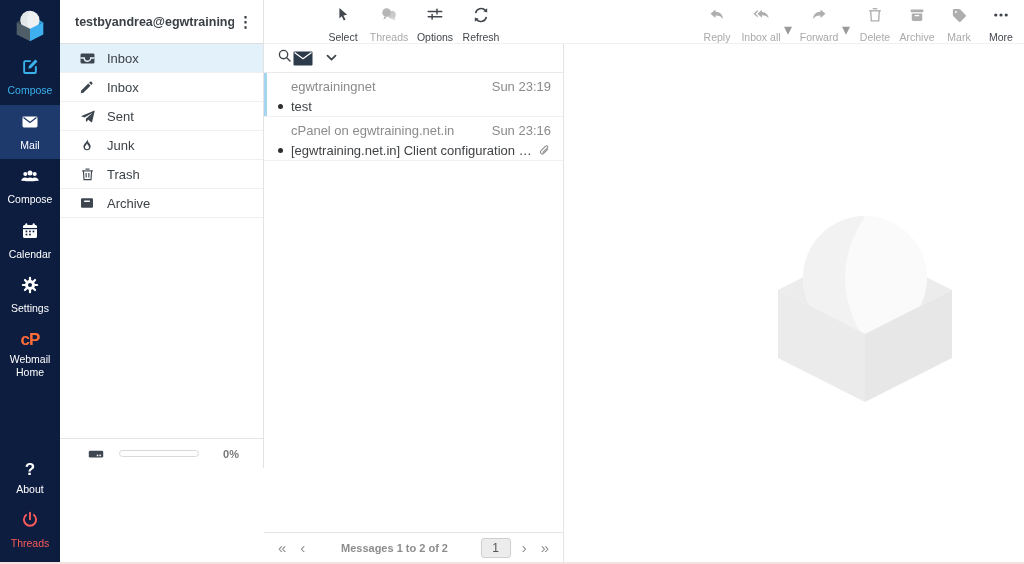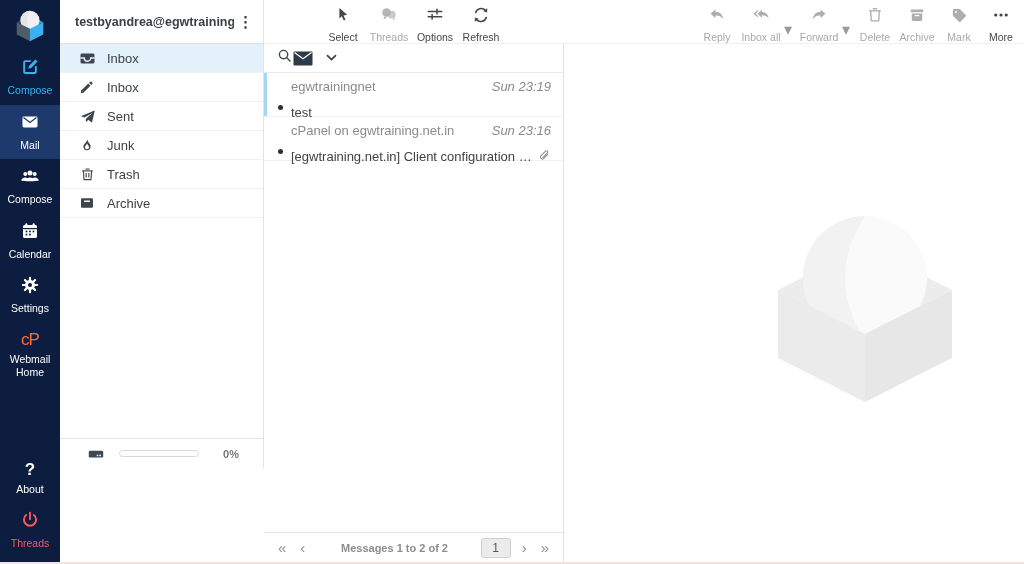--- a/index.html
+++ b/index.html
@@ -64,7 +64,7 @@
   .msg.focused::before { content:""; position:absolute; left:0; top:0; bottom:0; width:3px; background:#a5d5ef; }
   .mline1 { display:flex; align-items:center; font-size:13px; color:#8b8b8b; }
   .msender { flex:1; padding-left:13px; white-space:nowrap; overflow:hidden; }
-  .mdate { margin-left:17px;font-style:italic; }
+  .mdate { margin-left:17px; }
   .mline2 { display:flex; align-items:flex-start; margin-top:11px; font-size:13px; color:#404346; }
   .udot { width:5px; height:5px; border-radius:50%; background:#2f2f2f; margin-right:8px; flex:none; }
   .msubject { flex:1; white-space:nowrap; overflow:hidden; text-overflow:ellipsis; }

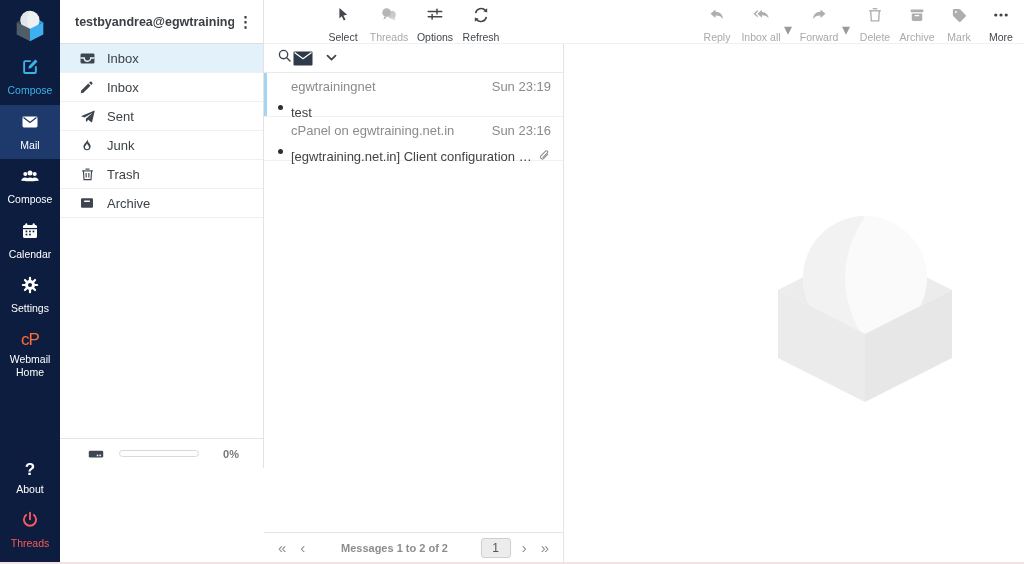--- a/index.html
+++ b/index.html
@@ -65,7 +65,7 @@
   .mline1 { display:flex; align-items:center; font-size:13px; color:#8b8b8b; }
   .msender { flex:1; padding-left:13px; white-space:nowrap; overflow:hidden; }
   .mdate { margin-left:17px; }
-  .mline2 { display:flex; align-items:flex-start; margin-top:11px; font-size:13px; color:#404346; }
+  .mline2 { display:flex; align-items:center; margin-top:5px; font-size:13px; color:#404346; }
   .udot { width:5px; height:5px; border-radius:50%; background:#2f2f2f; margin-right:8px; flex:none; }
   .msubject { flex:1; white-space:nowrap; overflow:hidden; text-overflow:ellipsis; }
   .clip { flex:none; margin-left:4px; display:flex; }

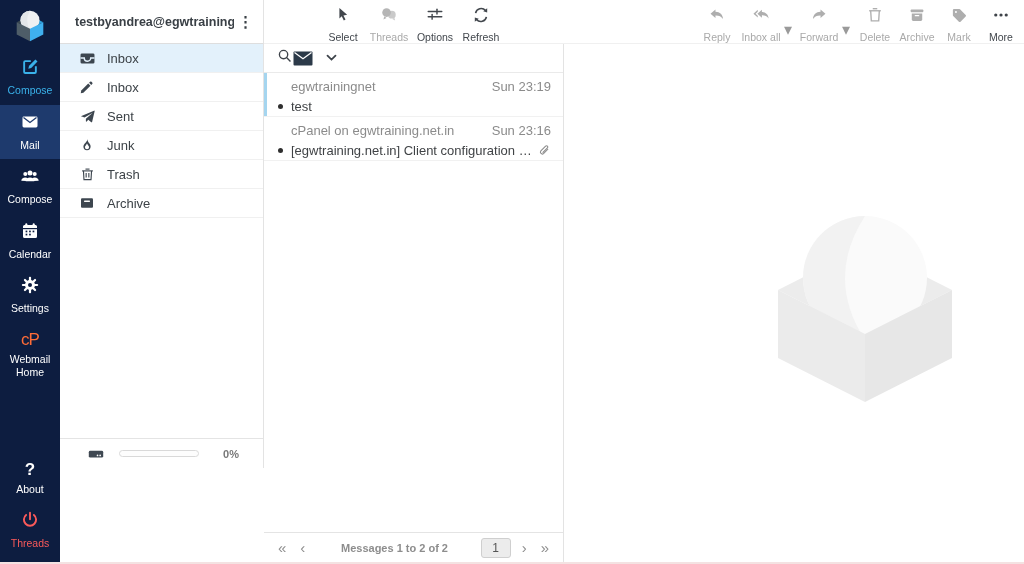--- a/index.html
+++ b/index.html
@@ -20,7 +20,7 @@
   .side-item.logout .slbl { color:#fa5a5a; }
   .side-spacer { flex:1; }
   .qmark { color:#fff; font-size:17px; font-weight:700; height:20px; line-height:20px; }
-  .cpglyph { color:#ff6c37; font-size:17px; font-weight:400; height:20px; line-height:20px; letter-spacing:-1px; }
+  .cpglyph { color:#ff6c37; font-size:17px; font-weight:700; height:20px; line-height:20px; letter-spacing:-1px; }
 
   
   .account-bar { position:absolute; left:60px; top:0; width:204px; height:44px; background:#fff;

